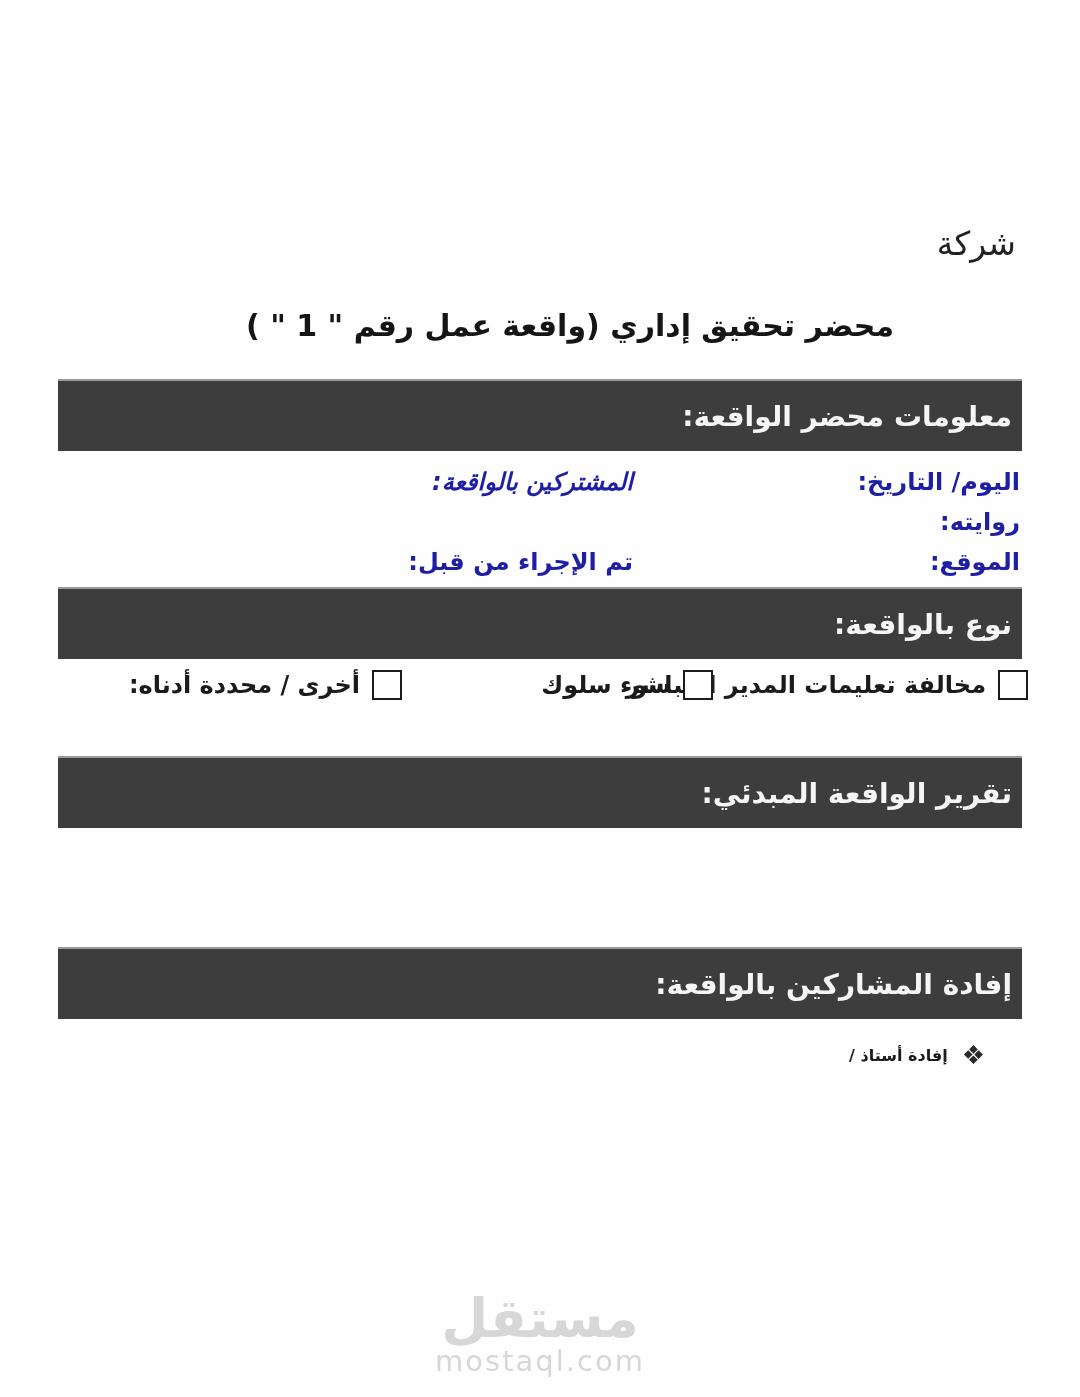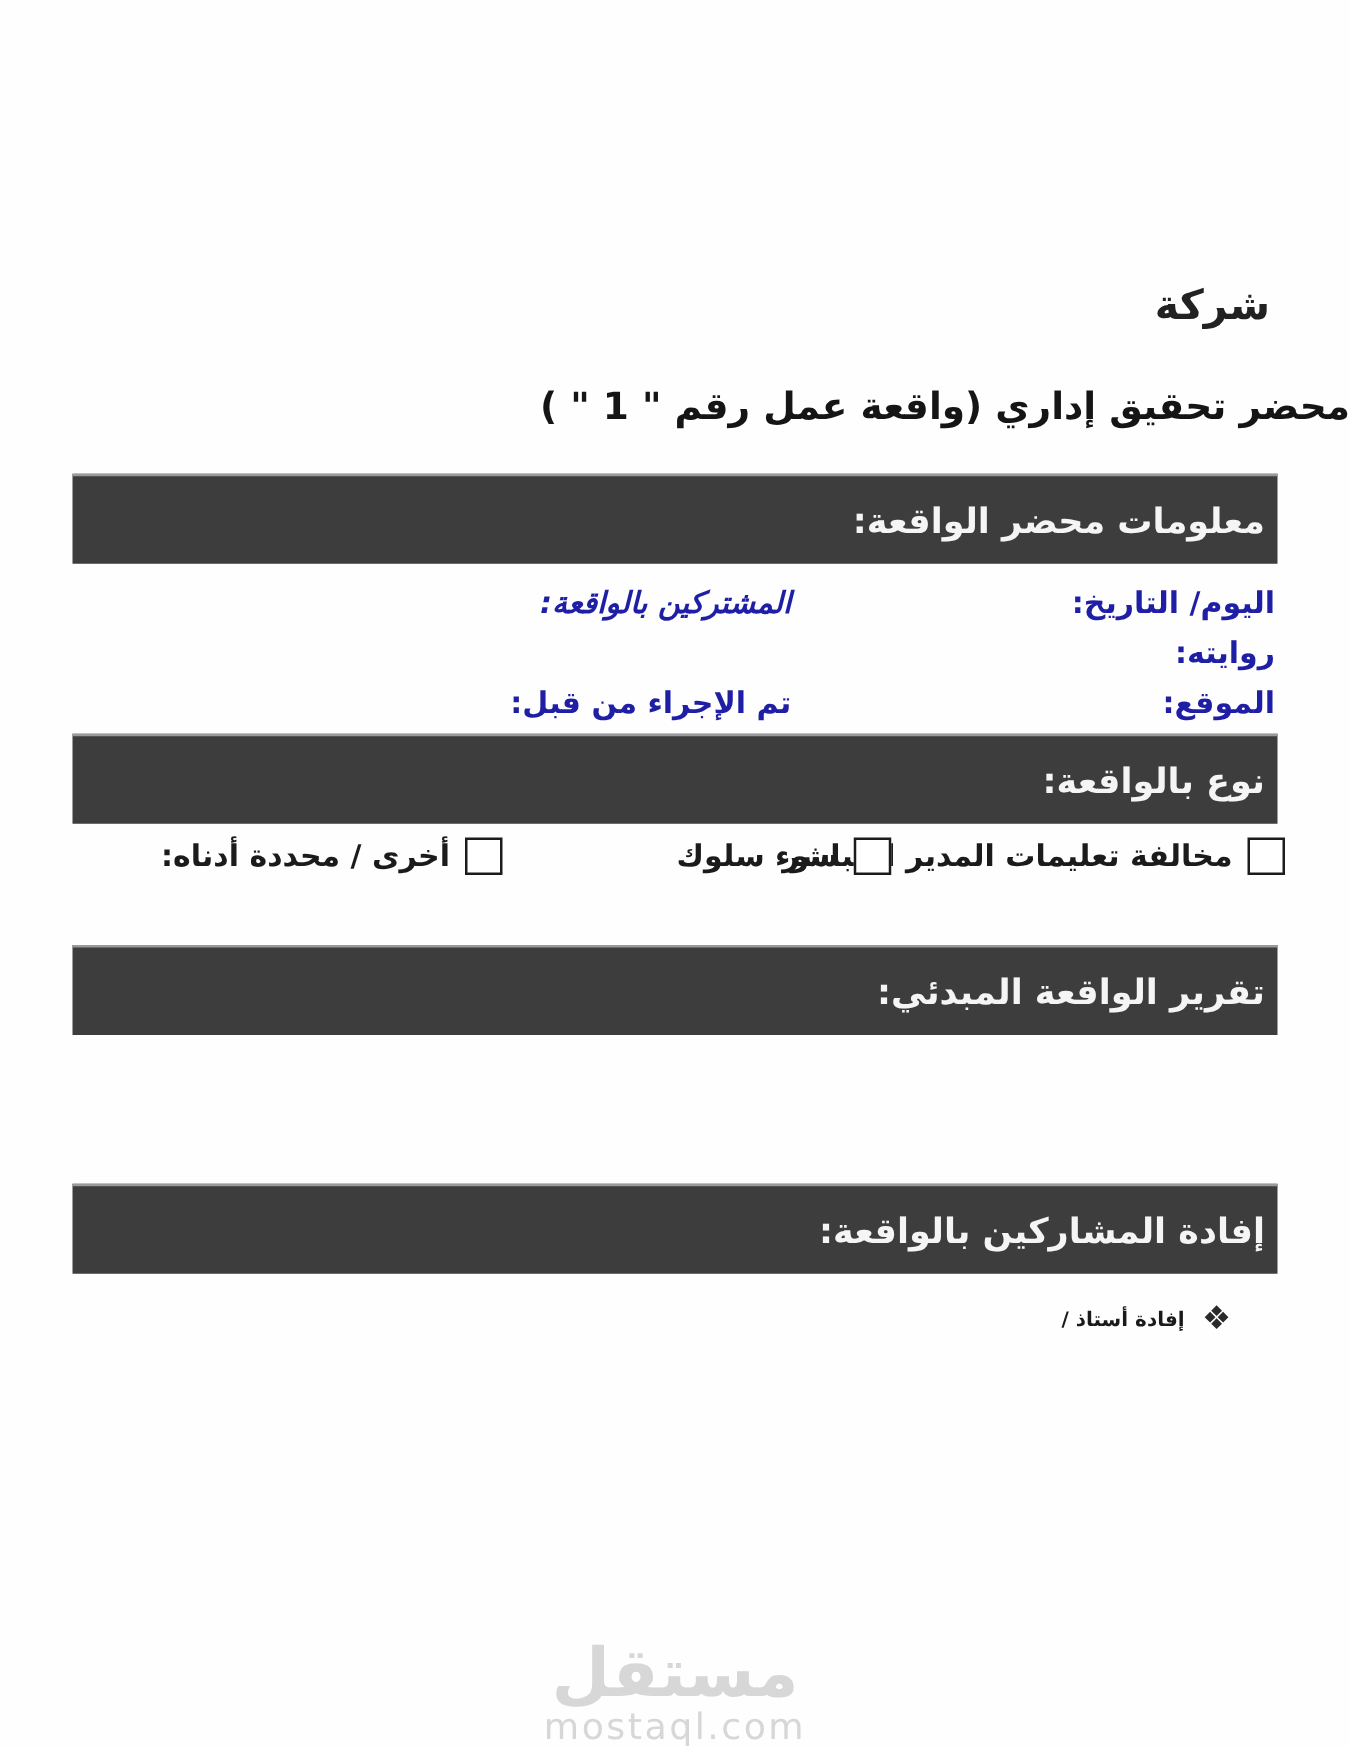--- a/index.html
+++ b/index.html
@@ -15,7 +15,7 @@
 
   .company {
     position: absolute; top: 224px; right: 64px;
-    font-size: 33px; font-weight: bold; color: #222;
+    font-size: 33px; font-weight: normal; color: #222;
   }
 
   .title {

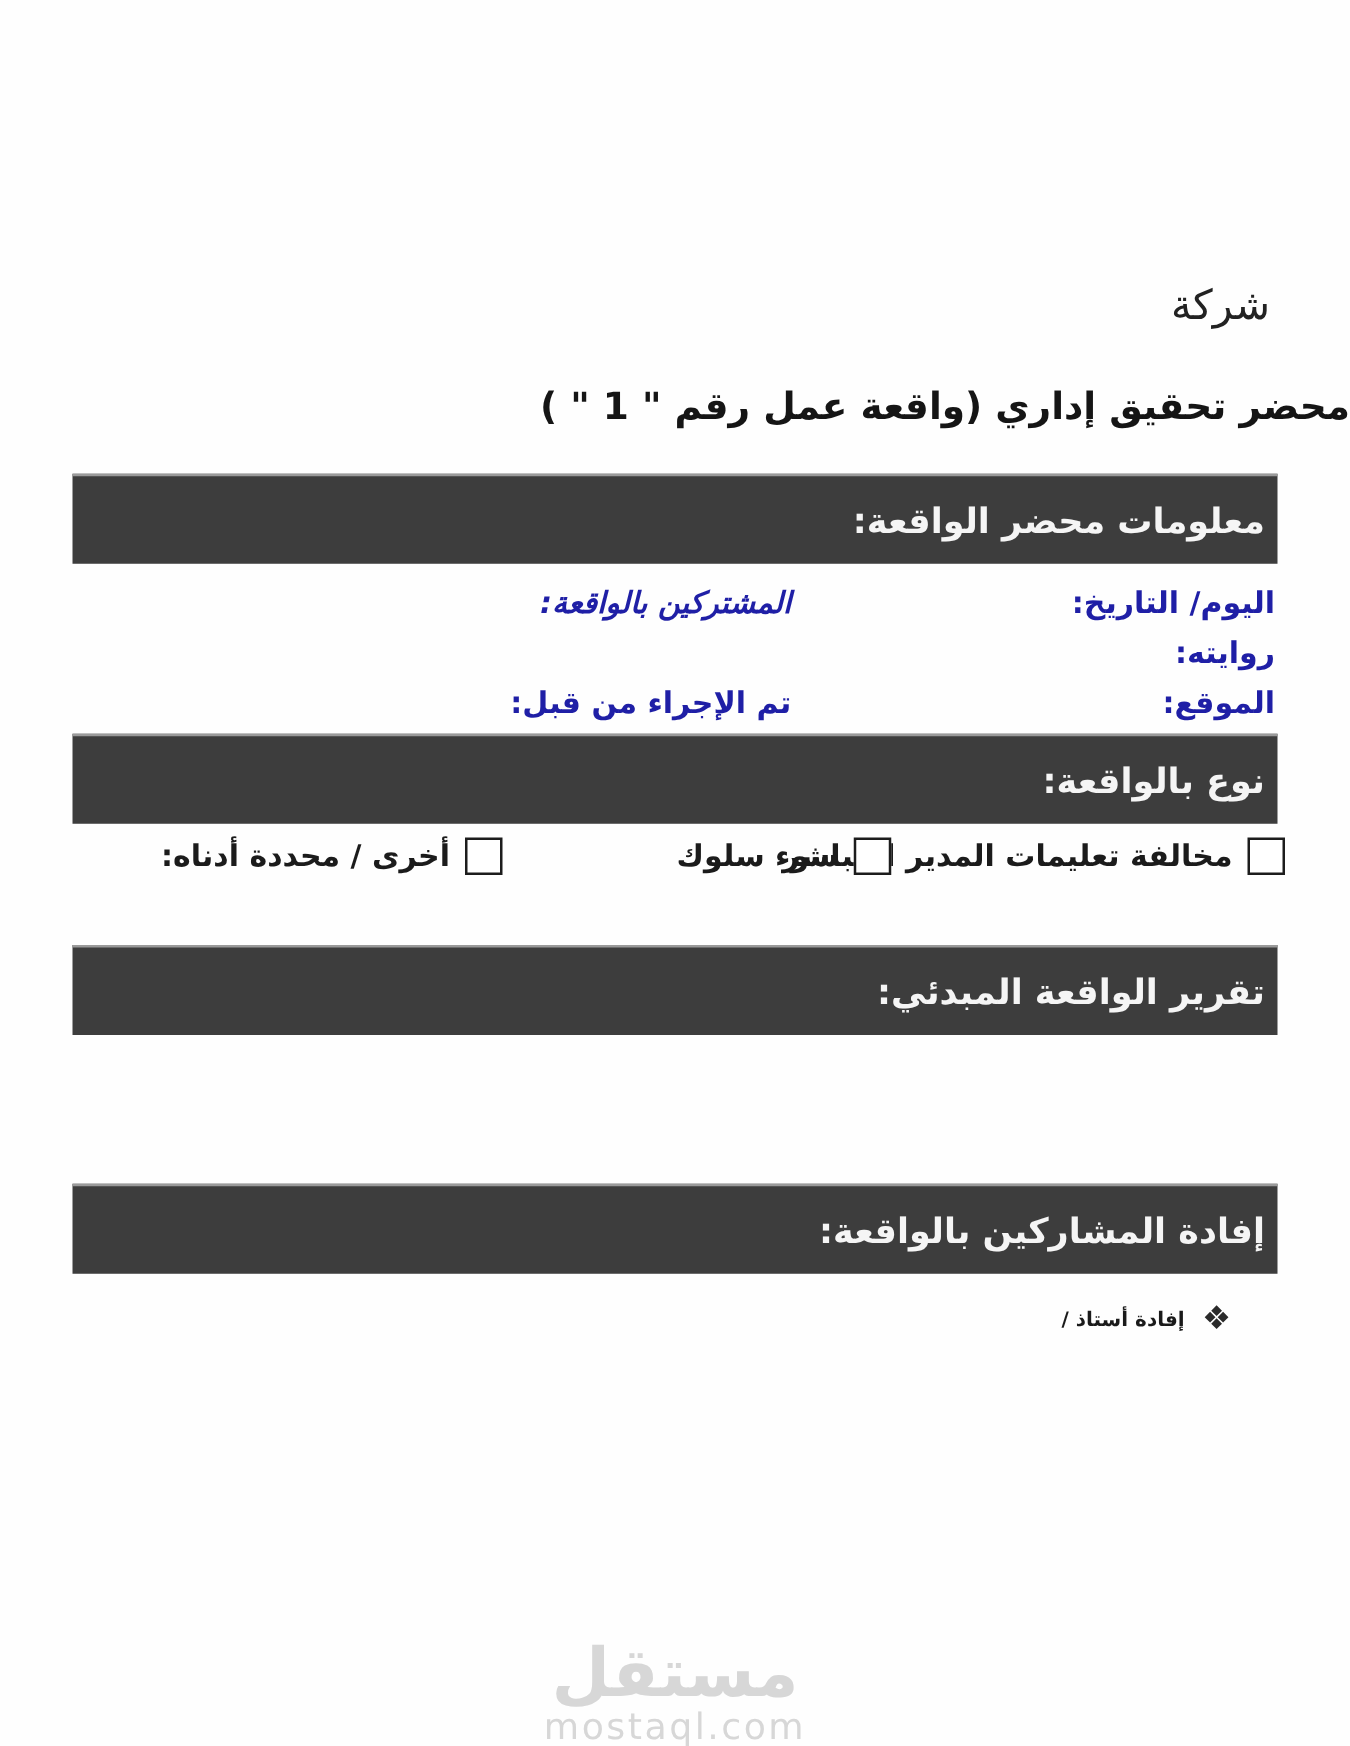--- a/index.html
+++ b/index.html
@@ -20,7 +20,7 @@
 
   .title {
     position: absolute; top: 308px; left: 60px; right: 0;
-    text-align: right;
+    text-align: center;
     font-size: 30px; font-weight: bold; color: #151515;
   }
 

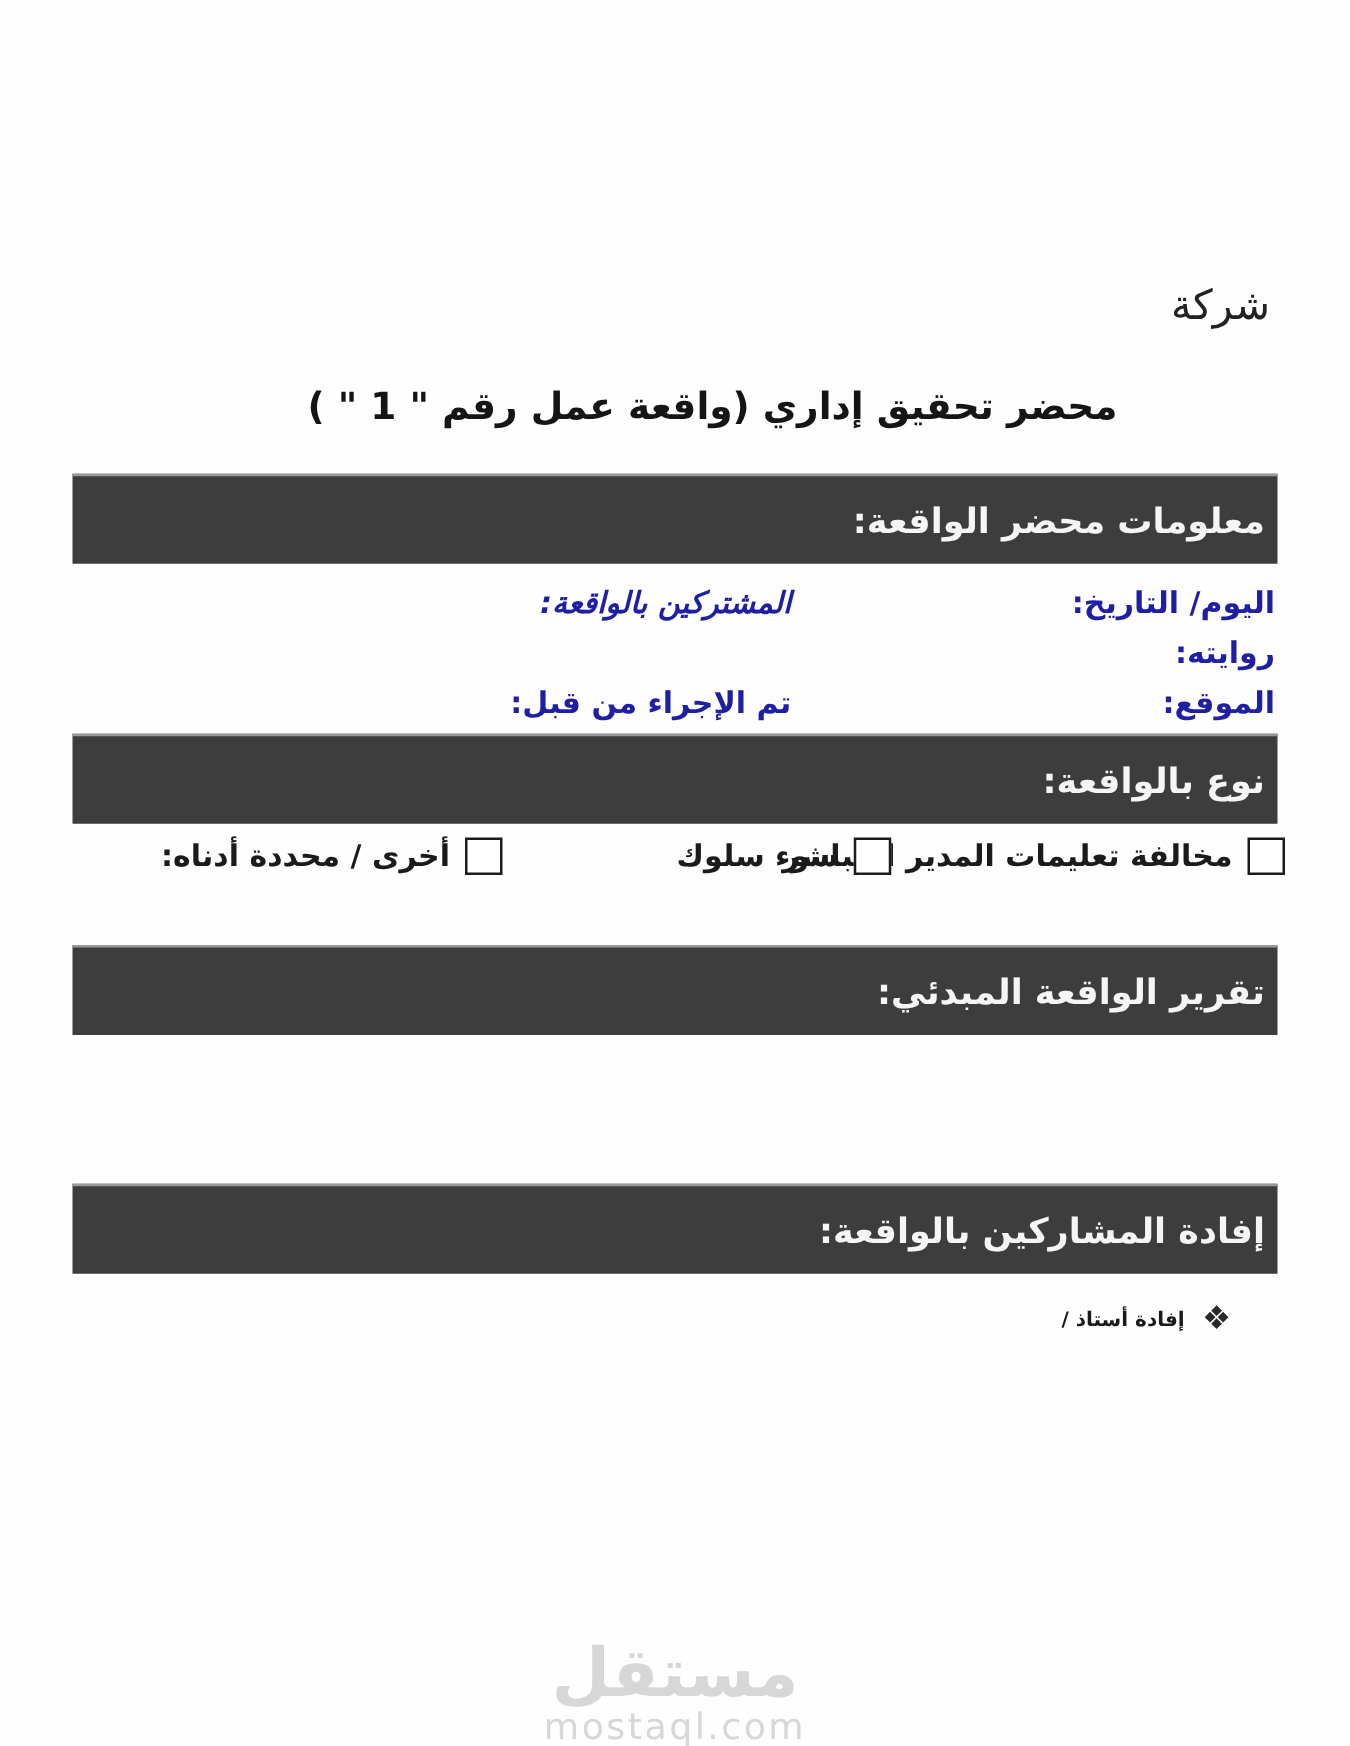--- a/index.html
+++ b/index.html
@@ -81,7 +81,6 @@
     position: absolute; top: 1292px; left: 0; right: 0;
     text-align: center; color: #d7d7d7;
     user-select: none;
-    margin-top: 20px;
   }
   .wm-logo { font-size: 54px; font-weight: bold; line-height: 1.0; }
   .wm-domain {

